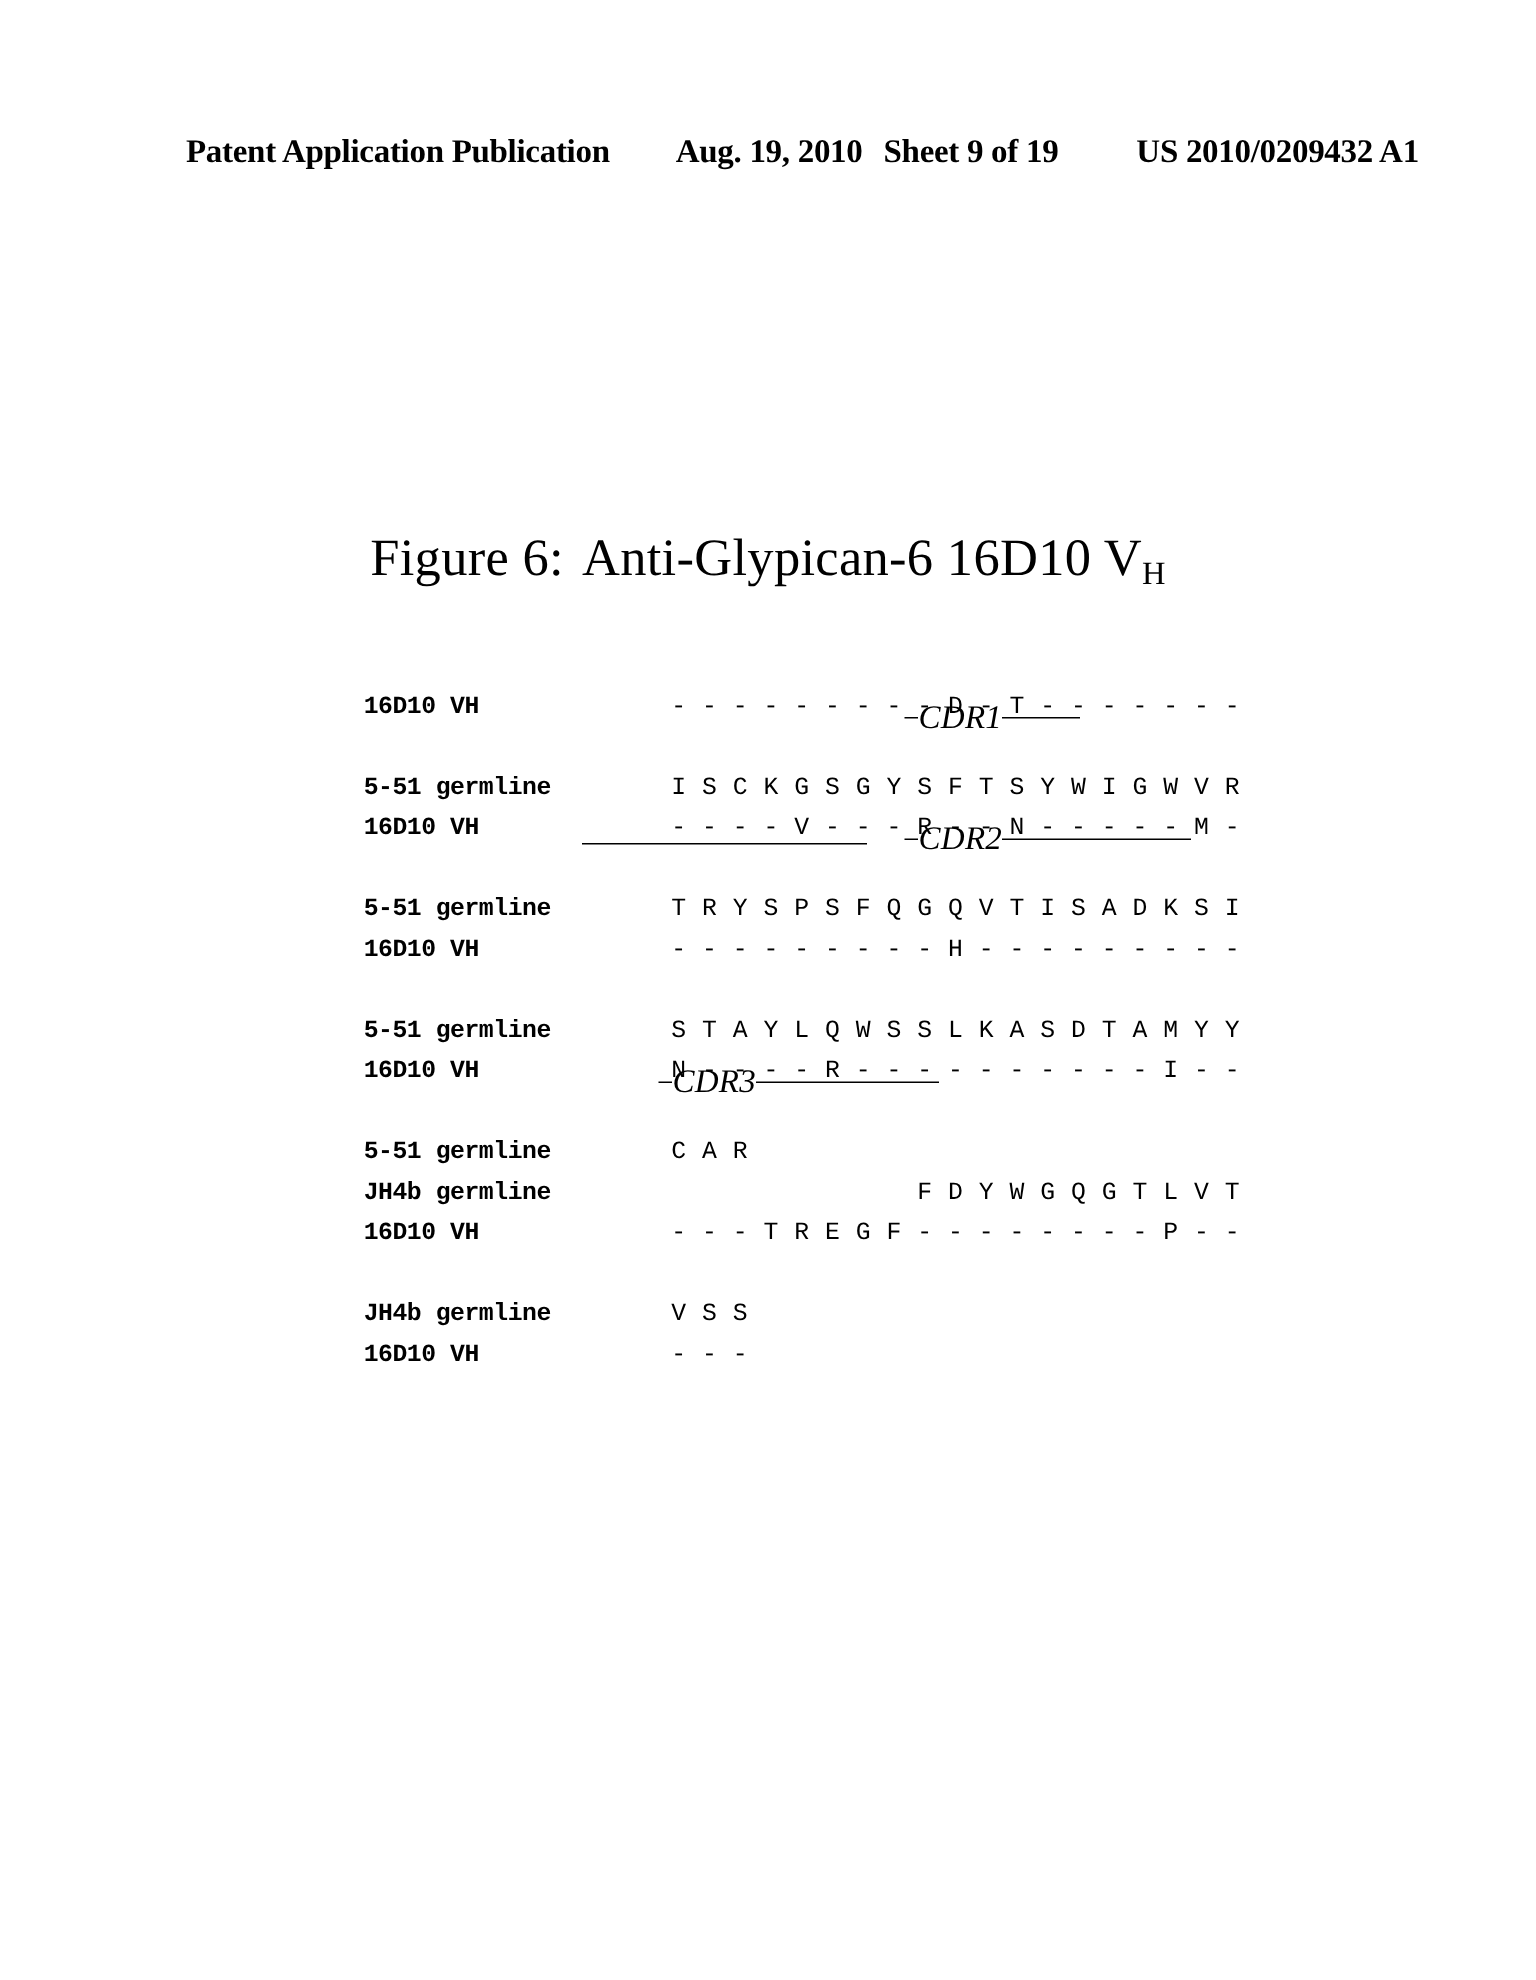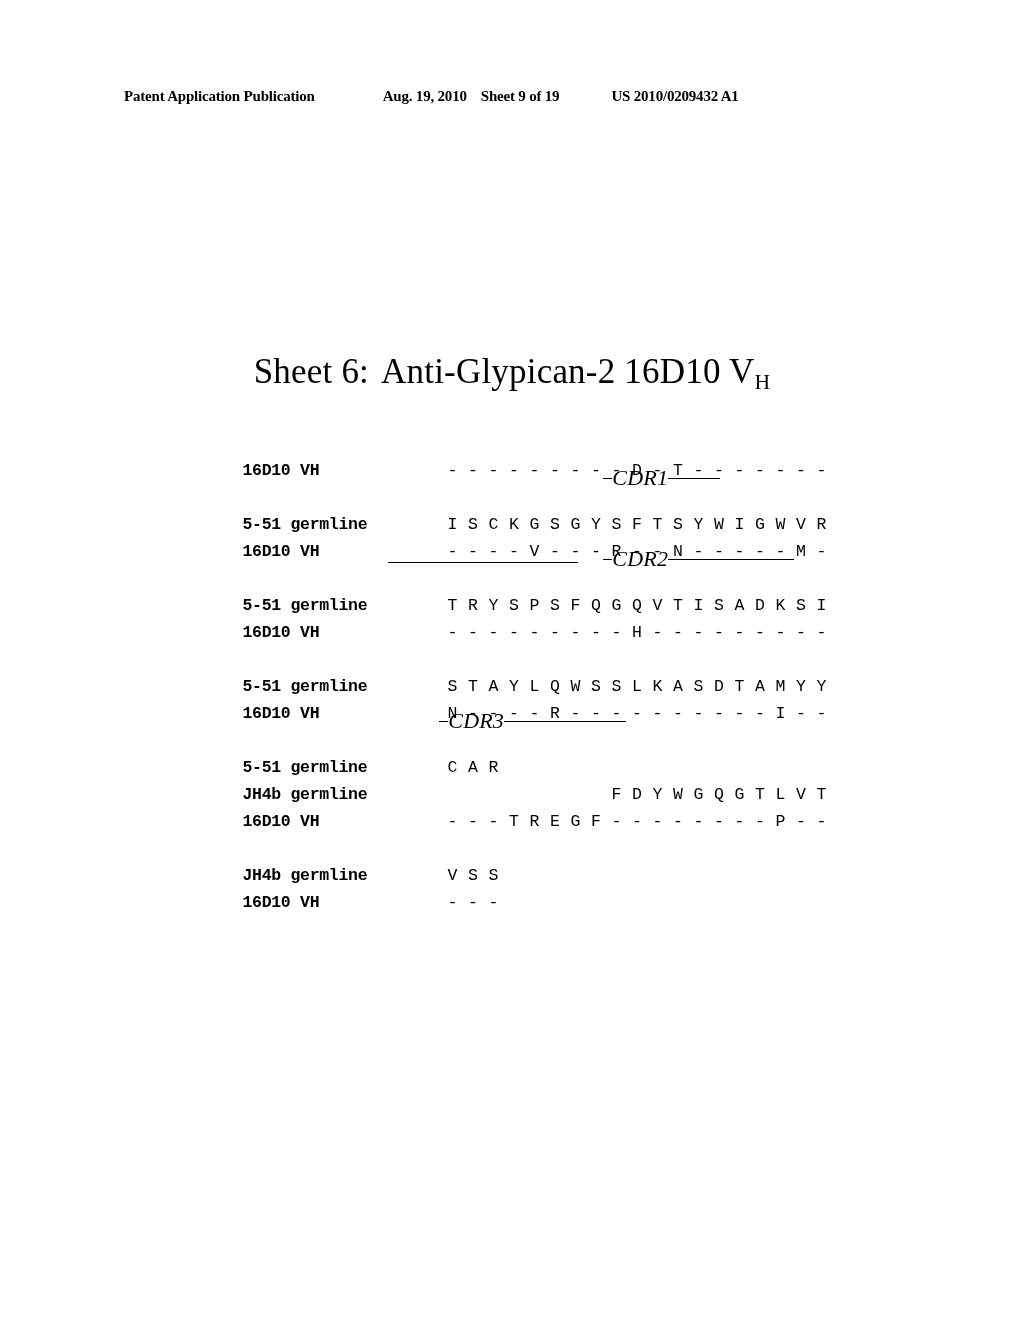--- a/index.html
+++ b/index.html
@@ -26,7 +26,7 @@
     align-items: flex-end;
     font-family: "Liberation Serif", serif;
     font-weight: bold;
-    font-size: 15px;
+    font-size: 22px;
     letter-spacing: -0.2px;
     white-space: nowrap;
   }

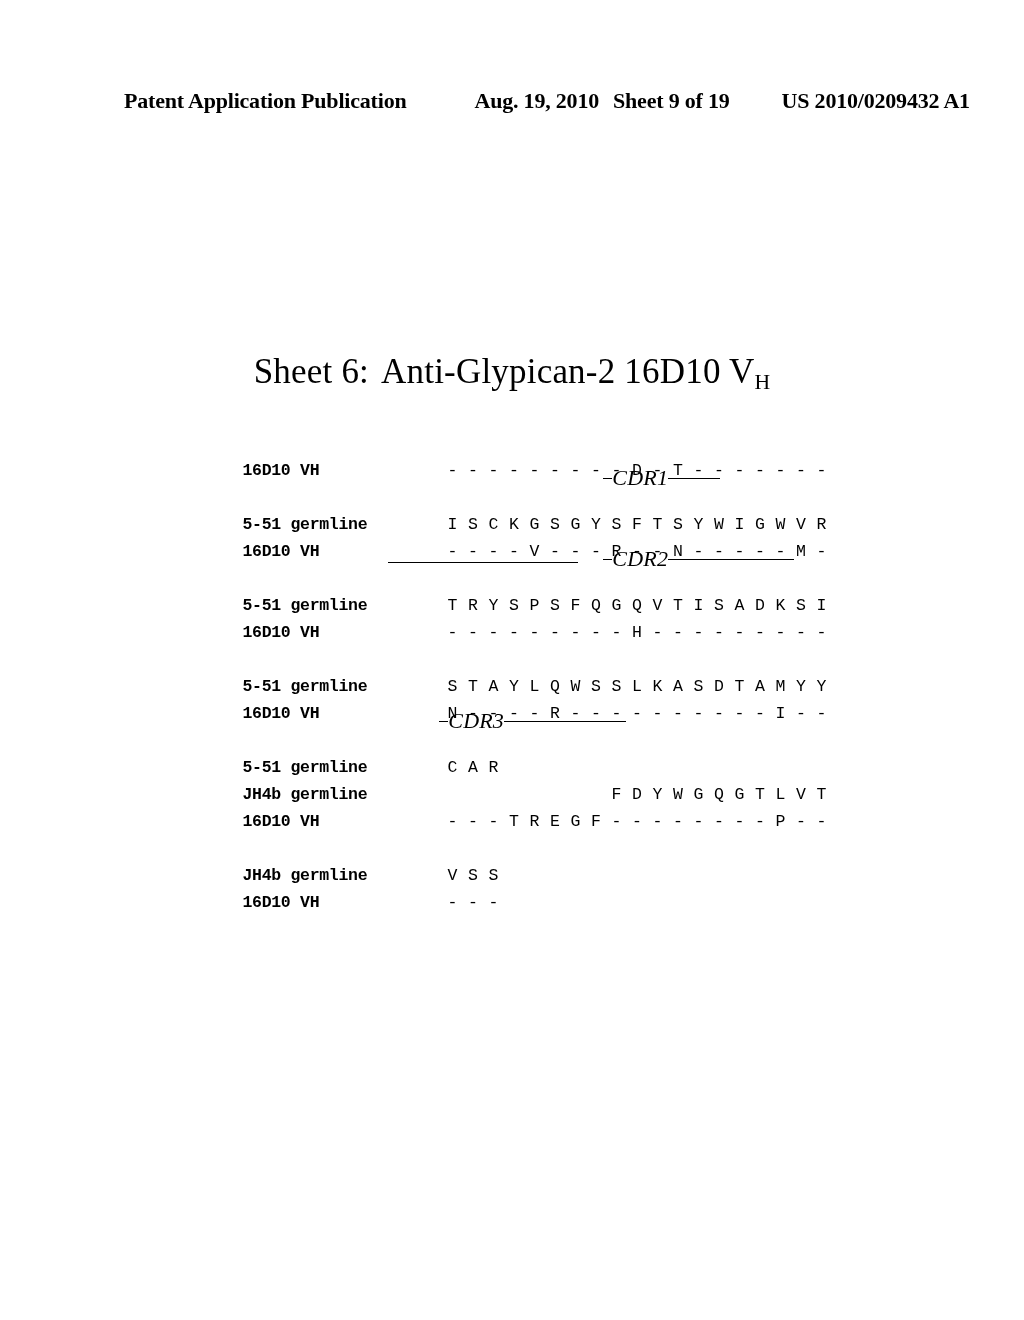--- a/index.html
+++ b/index.html
@@ -31,7 +31,7 @@
     white-space: nowrap;
   }
   .hdr-pub      { }
-  .hdr-date     { margin-left: 68px; }
+  .hdr-date     { margin-left: 44px; }
   .hdr-sheet    { margin-left: 14px; }
   .hdr-docnum   { margin-left: 52px; }
 

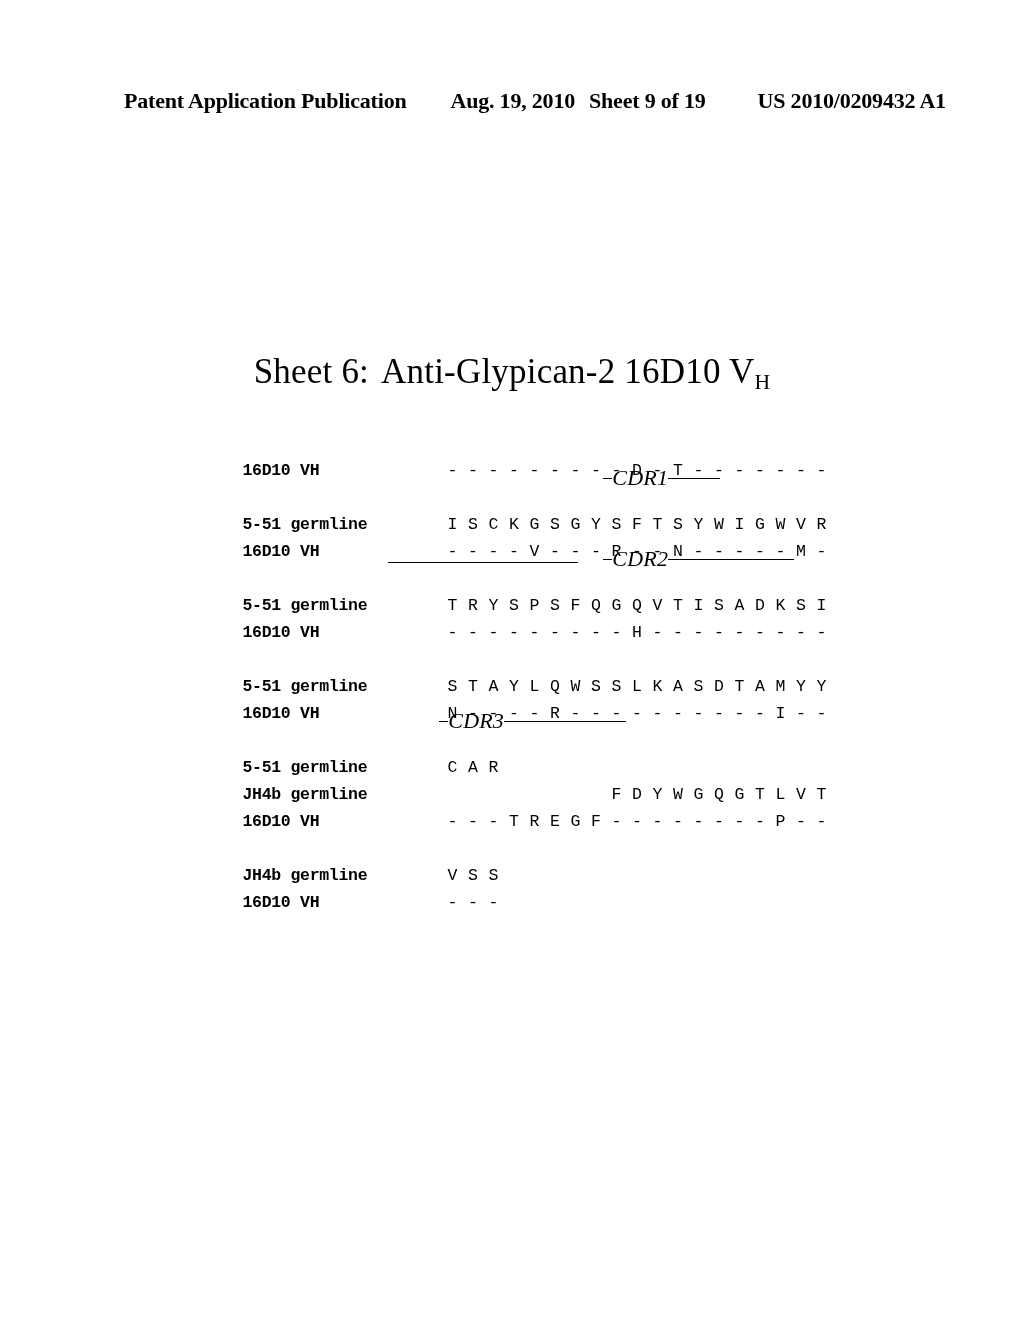--- a/index.html
+++ b/index.html
@@ -144,7 +144,7 @@
 </div>
 
 <div class="fig-title">
-  <span>Sheet 6:</span><span class="gap"></span><span>Anti-Glypican-2 16D10 V</span><sub>H</sub>
+  <span>Figure 6:</span><span class="gap"></span><span>Anti-Glypican-2 16D10 V</span><sub>H</sub>
 </div>
 
 <div class="alignment">

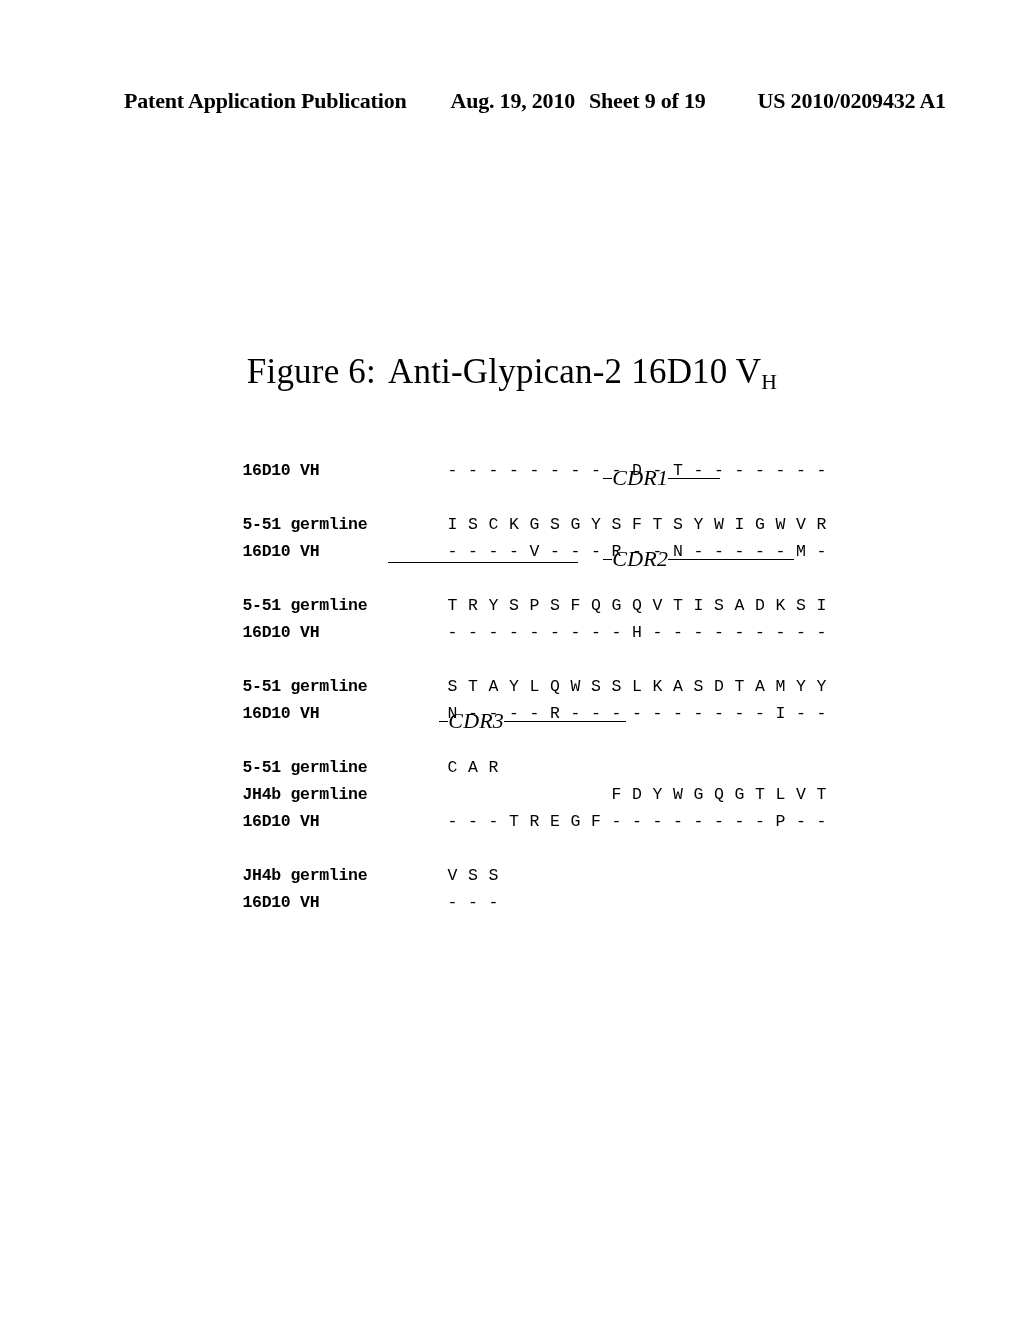--- a/index.html
+++ b/index.html
@@ -144,7 +144,7 @@
 </div>
 
 <div class="fig-title">
-  <span>Figure 6:</span><span class="gap"></span><span>Anti-Glypican-2 16D10 V</span><sub>H</sub>
+  <span>Figure 6:</span><span class="gap"></span><span>Anti-Glypican-6 16D10 V</span><sub>H</sub>
 </div>
 
 <div class="alignment">

